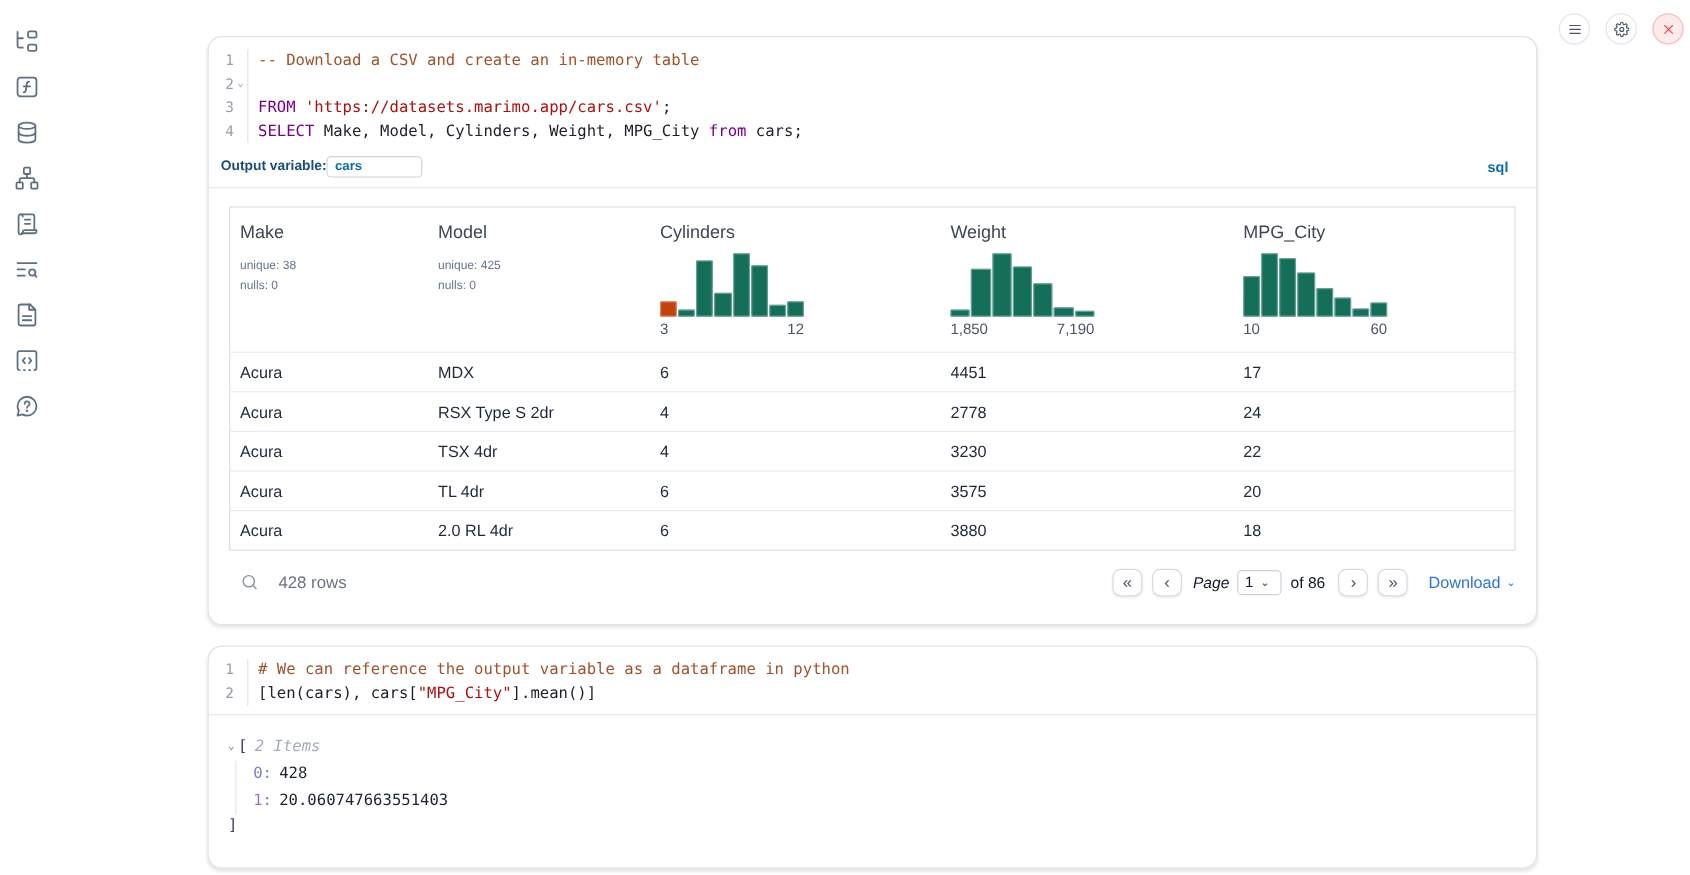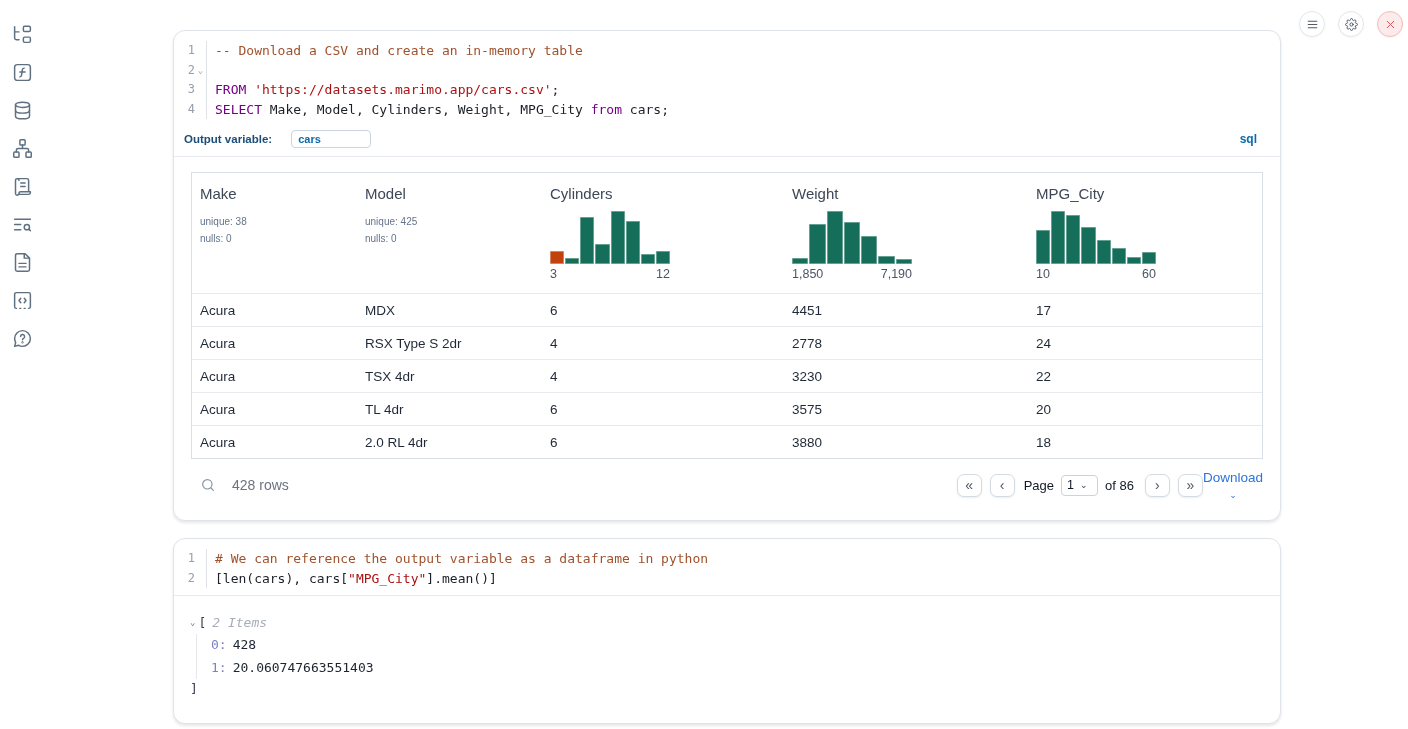--- a/index.html
+++ b/index.html
@@ -44,7 +44,7 @@
   .tok-comment { color:#a0522d; }
 
   
-  .outvar-row { display:flex; align-items:center; height:30px; padding:0 23px 4px 10px; gap:19px; }
+  .outvar-row { display:flex; align-items:center; height:30px; padding:0 23px 4px 10px; gap:0; }
   .outvar-label { font-size:11.5px; font-weight:bold; color:#1c4d7a; }
   .outvar-input { width:80px; height:18px; border:1px solid #cbd5e1; border-radius:4px;
     font-size:11px; font-weight:bold; color:#0b6bab; padding:0 6px;

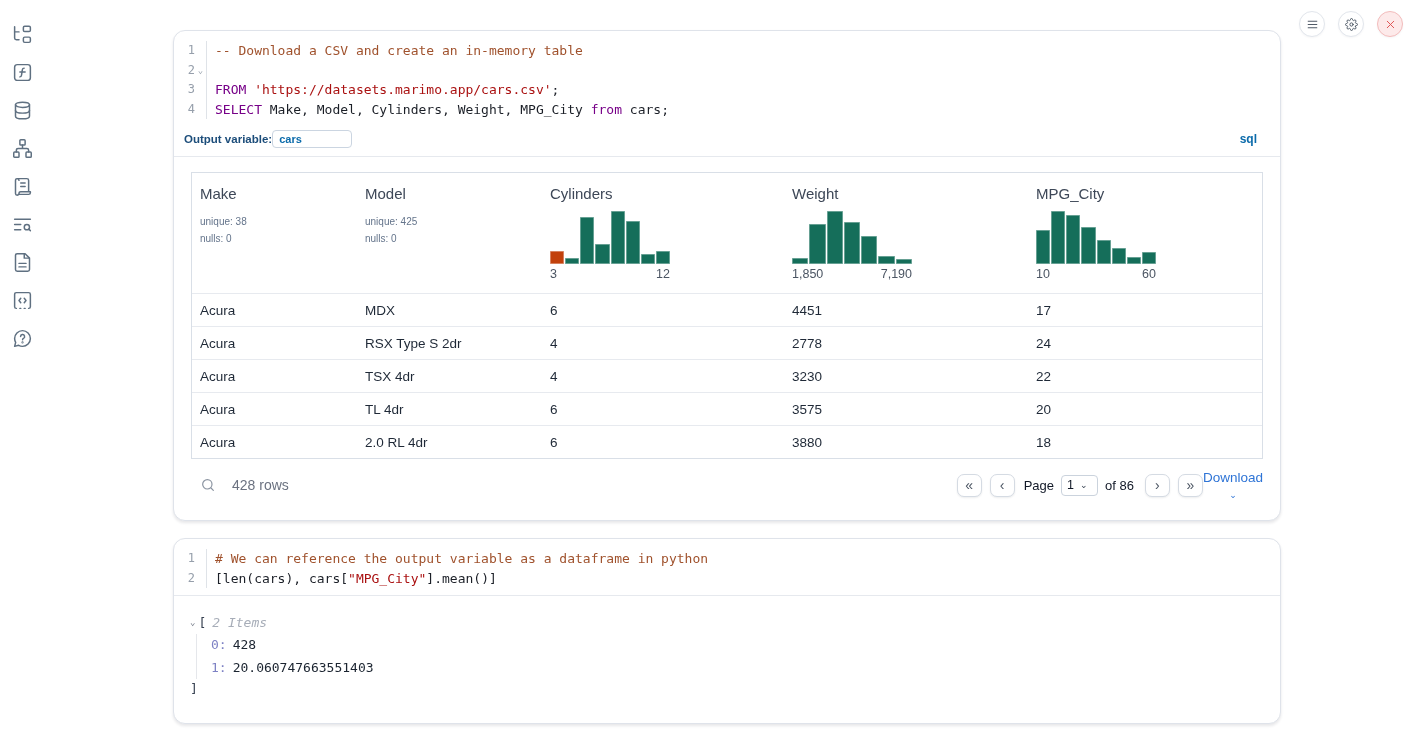--- a/index.html
+++ b/index.html
@@ -77,7 +77,7 @@
     font-size:14px; line-height:1; display:flex; align-items:center; justify-content:center;
     cursor:pointer; }
   .pg-btn + .pg-btn { margin-left:8px; }
-  .pg-label { font-size:13px; color:#111827; margin:0 7px 0 9px; }
+  .pg-label { font-size:13px; color:#111827; margin:0 7px 0 9px;font-style:italic; }
   .pg-select { height:21px; min-width:37px; border:1px solid #cbd3dd; border-radius:4px;
     background:#fff; display:inline-flex; align-items:center; gap:6px; padding:0 5px;
     font-size:12.5px; color:#111827; cursor:pointer; }

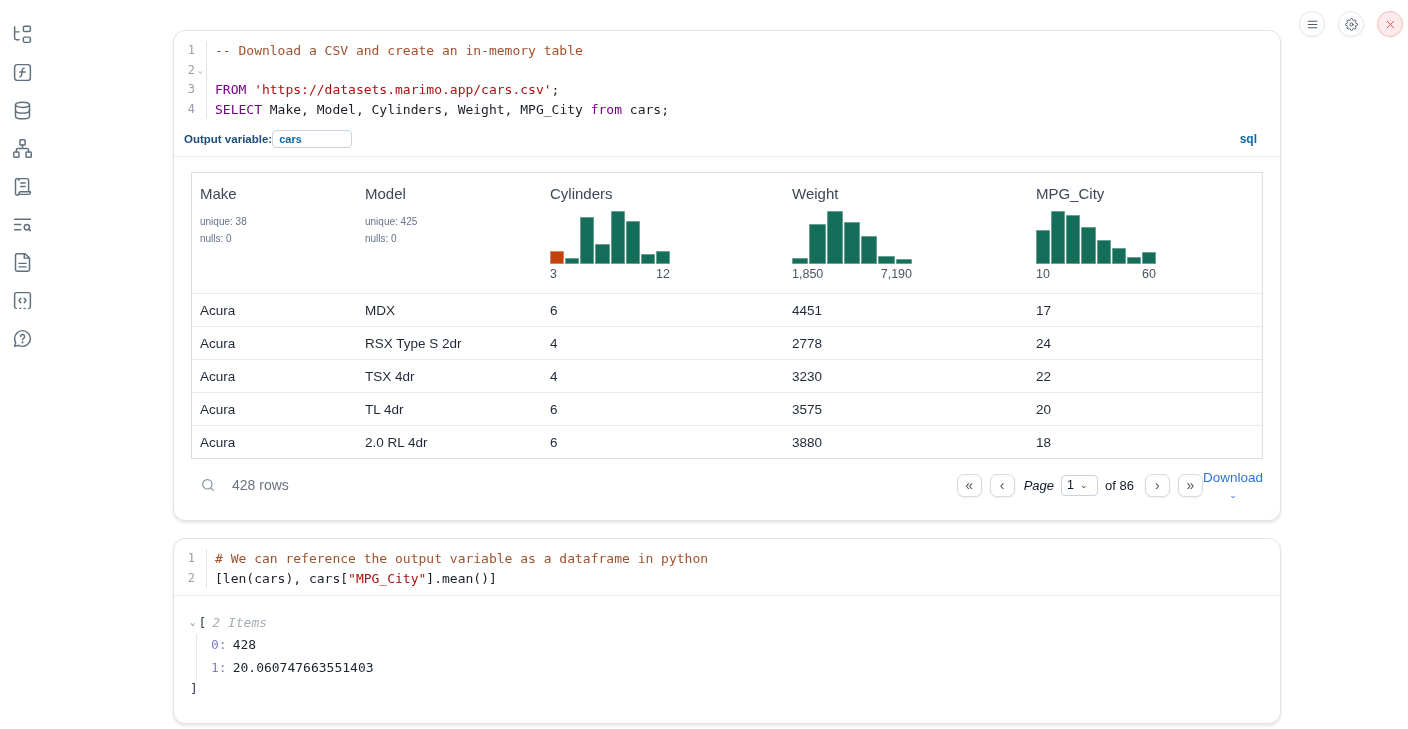--- a/index.html
+++ b/index.html
@@ -83,9 +83,9 @@
     font-size:12.5px; color:#111827; cursor:pointer; }
   .pg-select .chev { font-size:9px; color:#374151; }
   .pg-of { font-size:13px; color:#111827; margin:0 11px 0 7px; }
-  .download-link { font-size:13.5px; color:#2e74d6; cursor:pointer;
+  .download-link { margin-left:17px; font-size:13.5px; color:#2e74d6; cursor:pointer;
     display:inline-flex; align-items:center; gap:5px; background:none; border:none;
-    font-family:"Liberation Sans", sans-serif;flex-direction:column; }
+    font-family:"Liberation Sans", sans-serif; }
   .download-link .chev { font-size:9px; }
   .search-icon-btn { background:none; border:none; cursor:pointer; display:flex; padding:0; }
   .search-icon-btn svg { width:16px; height:16px; stroke:#8b94a1; fill:none;

